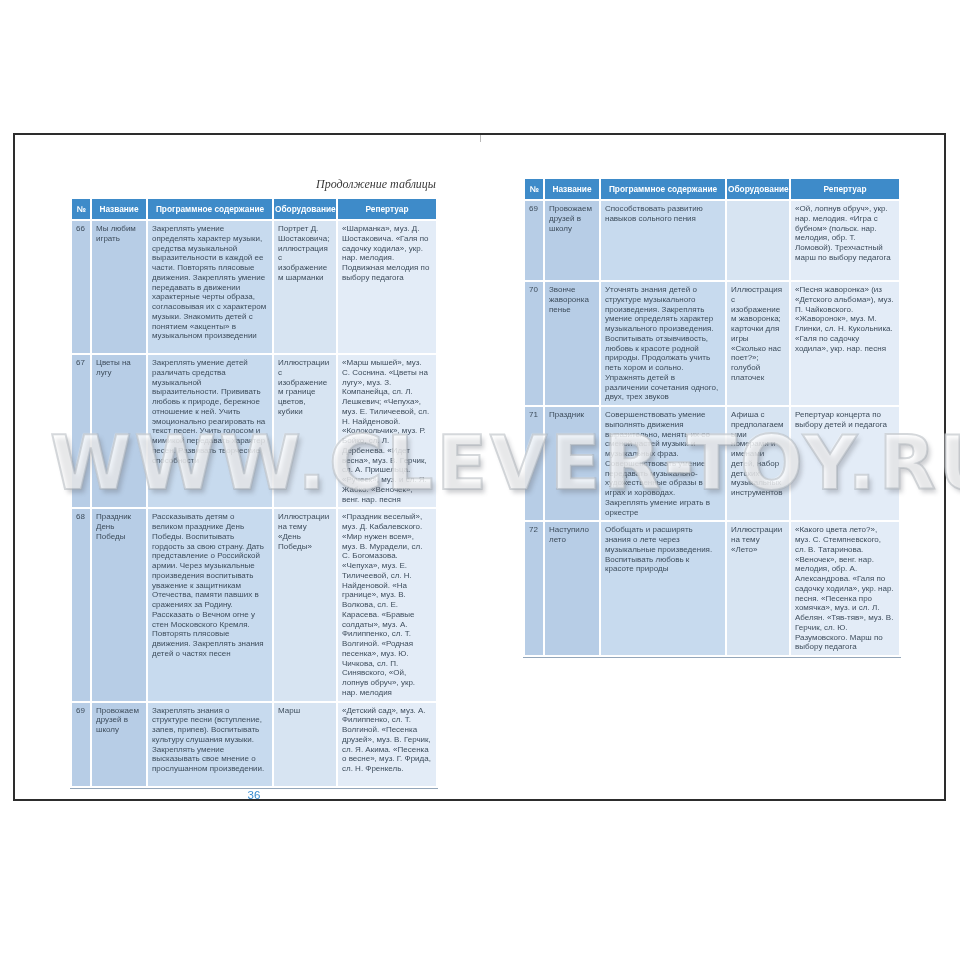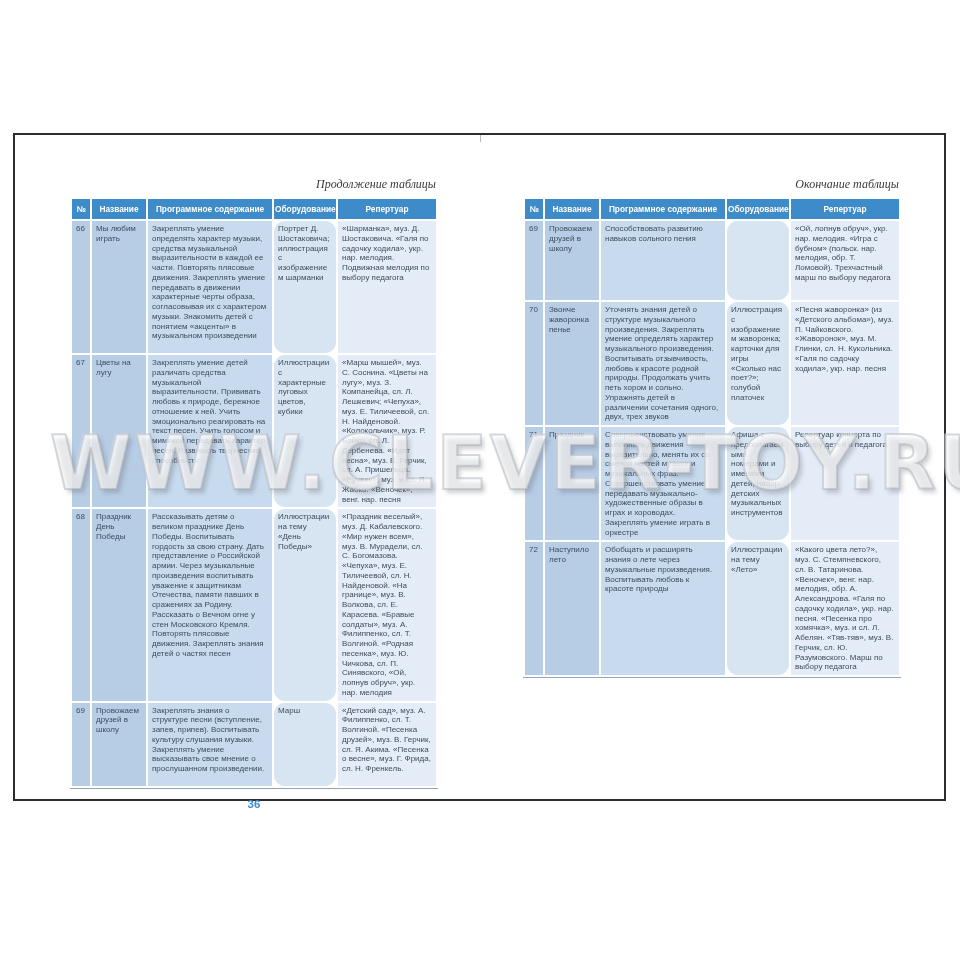--- a/index.html
+++ b/index.html
@@ -112,7 +112,6 @@
   </div>
 
   <div class="page page-right">
-    <div class="caption">Окончание таблицы</div>
     <table class="schedule">
         <thead>
           <tr>

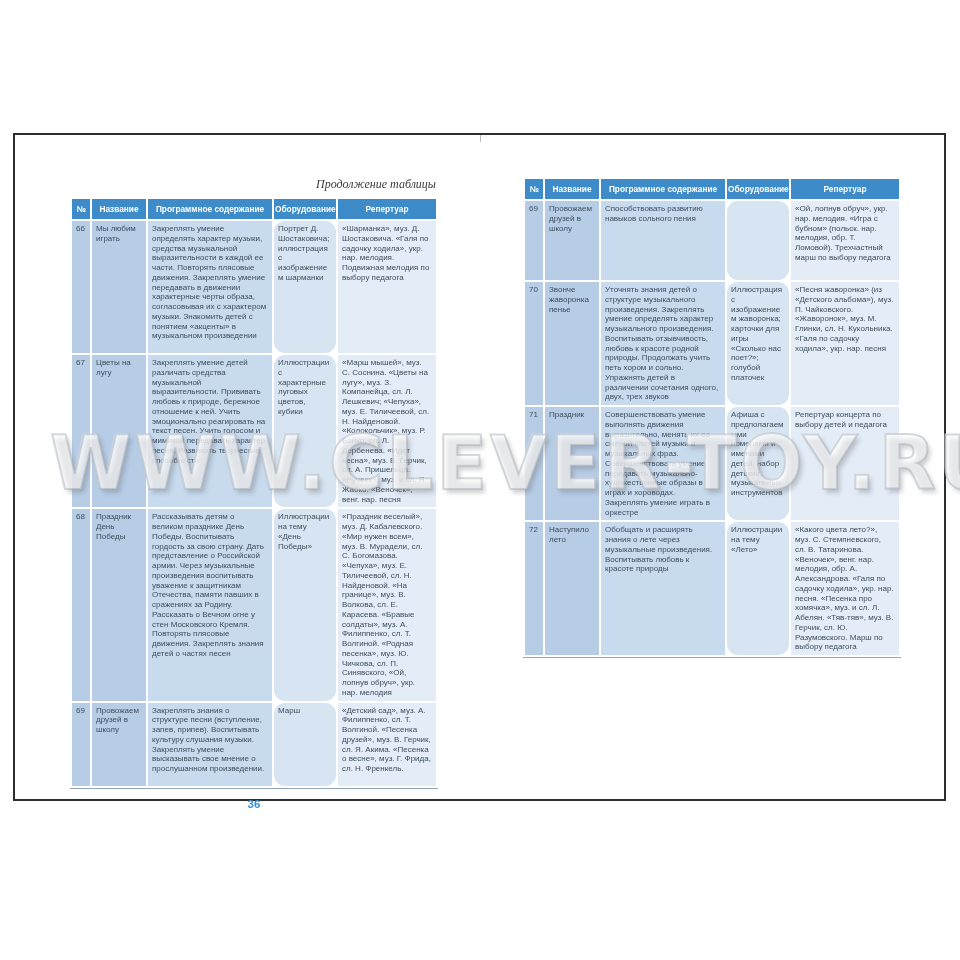--- a/index.html
+++ b/index.html
@@ -43,7 +43,7 @@
   td.c-num{text-align:center;padding-left:1px;padding-right:1px;}
   td.c-num,td.c-name{background:var(--col-num);}
   td.c-program{background:var(--col-program);margin-left:24px;}
-  td.c-equip{background:var(--col-equipment);border-radius:11px;}
+  td.c-equip{background:var(--col-equipment);}
   td.c-rep{background:var(--col-repertoire);}
   .page-number{
     margin-top:9px;text-align:center;

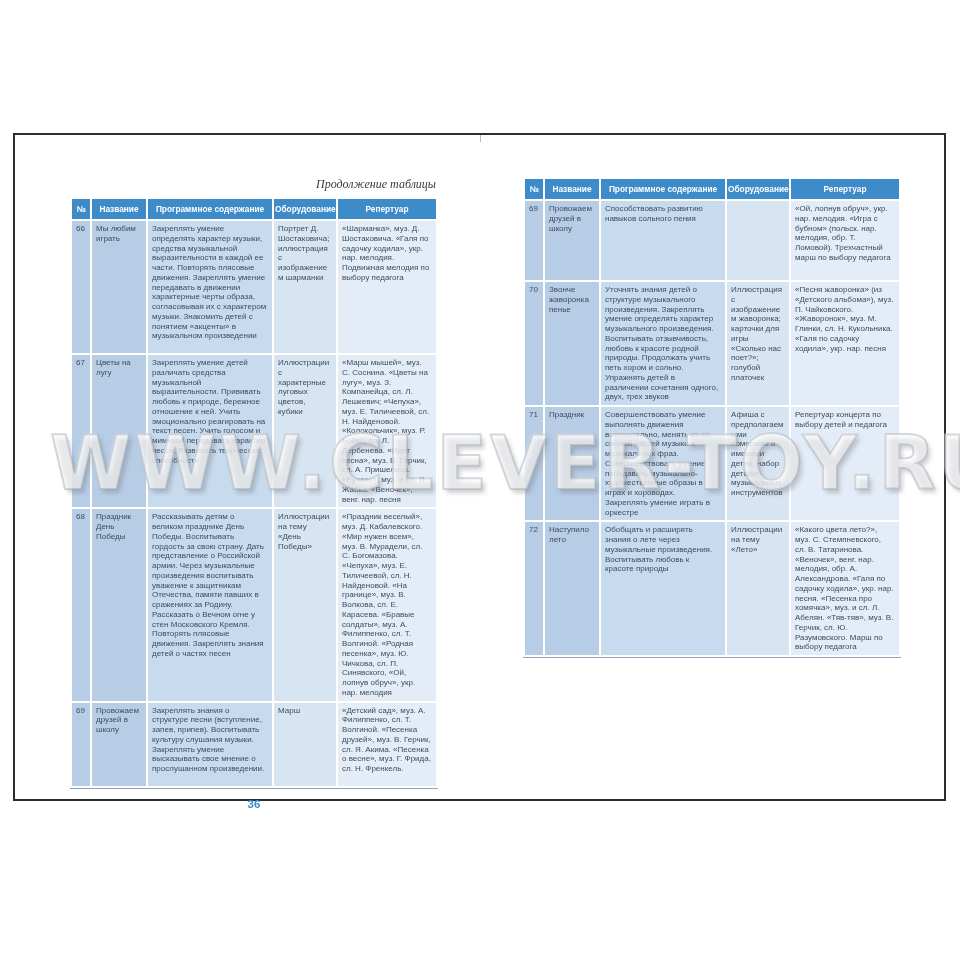--- a/index.html
+++ b/index.html
@@ -89,7 +89,7 @@
             <td class="c-num">67</td>
             <td class="c-name">Цветы на лугу</td>
             <td class="c-program">Закреплять умение детей различать средства музыкальной выразительности. Прививать любовь к природе, бережное отношение к ней. Учить эмоционально реагировать на текст песен. Учить голосом и мимикой передавать характер песен. Развивать творческие способности</td>
-            <td class="c-equip">Иллюстрации с характерные луговых цветов, кубики</td>
+            <td class="c-equip">Иллюстрации с изображением границе цветов, кубики</td>
             <td class="c-rep">«Марш мышей», муз. С. Соснина. «Цветы на лугу», муз. З. Компанейца, сл. Л. Лешкевич; «Чепуха», муз. Е. Тиличеевой, сл. Н. Найденовой. «Колокольчик», муз. Р. Бойко, сл. Л. Дербенева. «Идет весна», муз. В. Герчик, сл. А. Пришельца. «Ручеек», муз. и сл. Я. Жабко. «Веночек», венг. нар. песня</td>
           </tr>
           <tr style="height: 183px;">

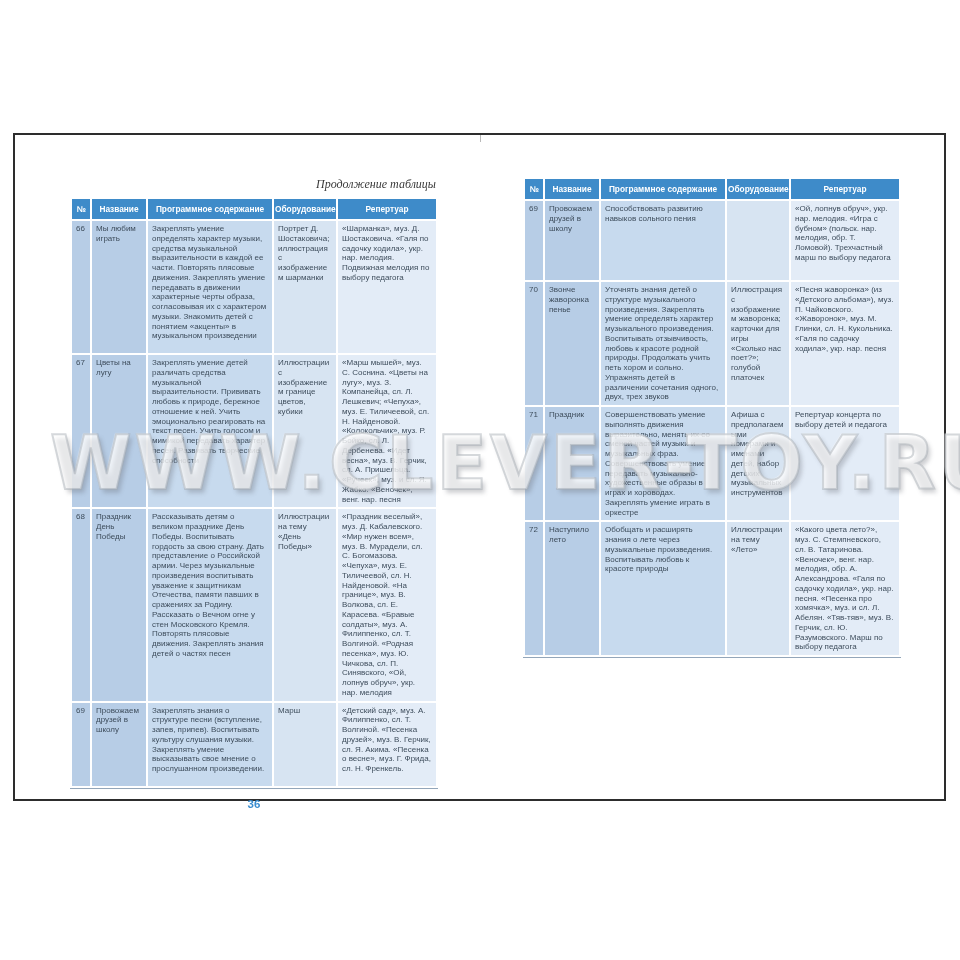--- a/index.html
+++ b/index.html
@@ -46,8 +46,8 @@
   td.c-equip{background:var(--col-equipment);}
   td.c-rep{background:var(--col-repertoire);}
   .page-number{
-    margin-top:9px;text-align:center;
-    color:var(--page-number);font-size:11.5px;font-weight:bold;
+    text-align:center;
+    color:var(--page-number);font-size:11.5px;font-weight:normal;
   }
   .watermark{
     position:absolute;left:50px;top:420px;width:890px;

